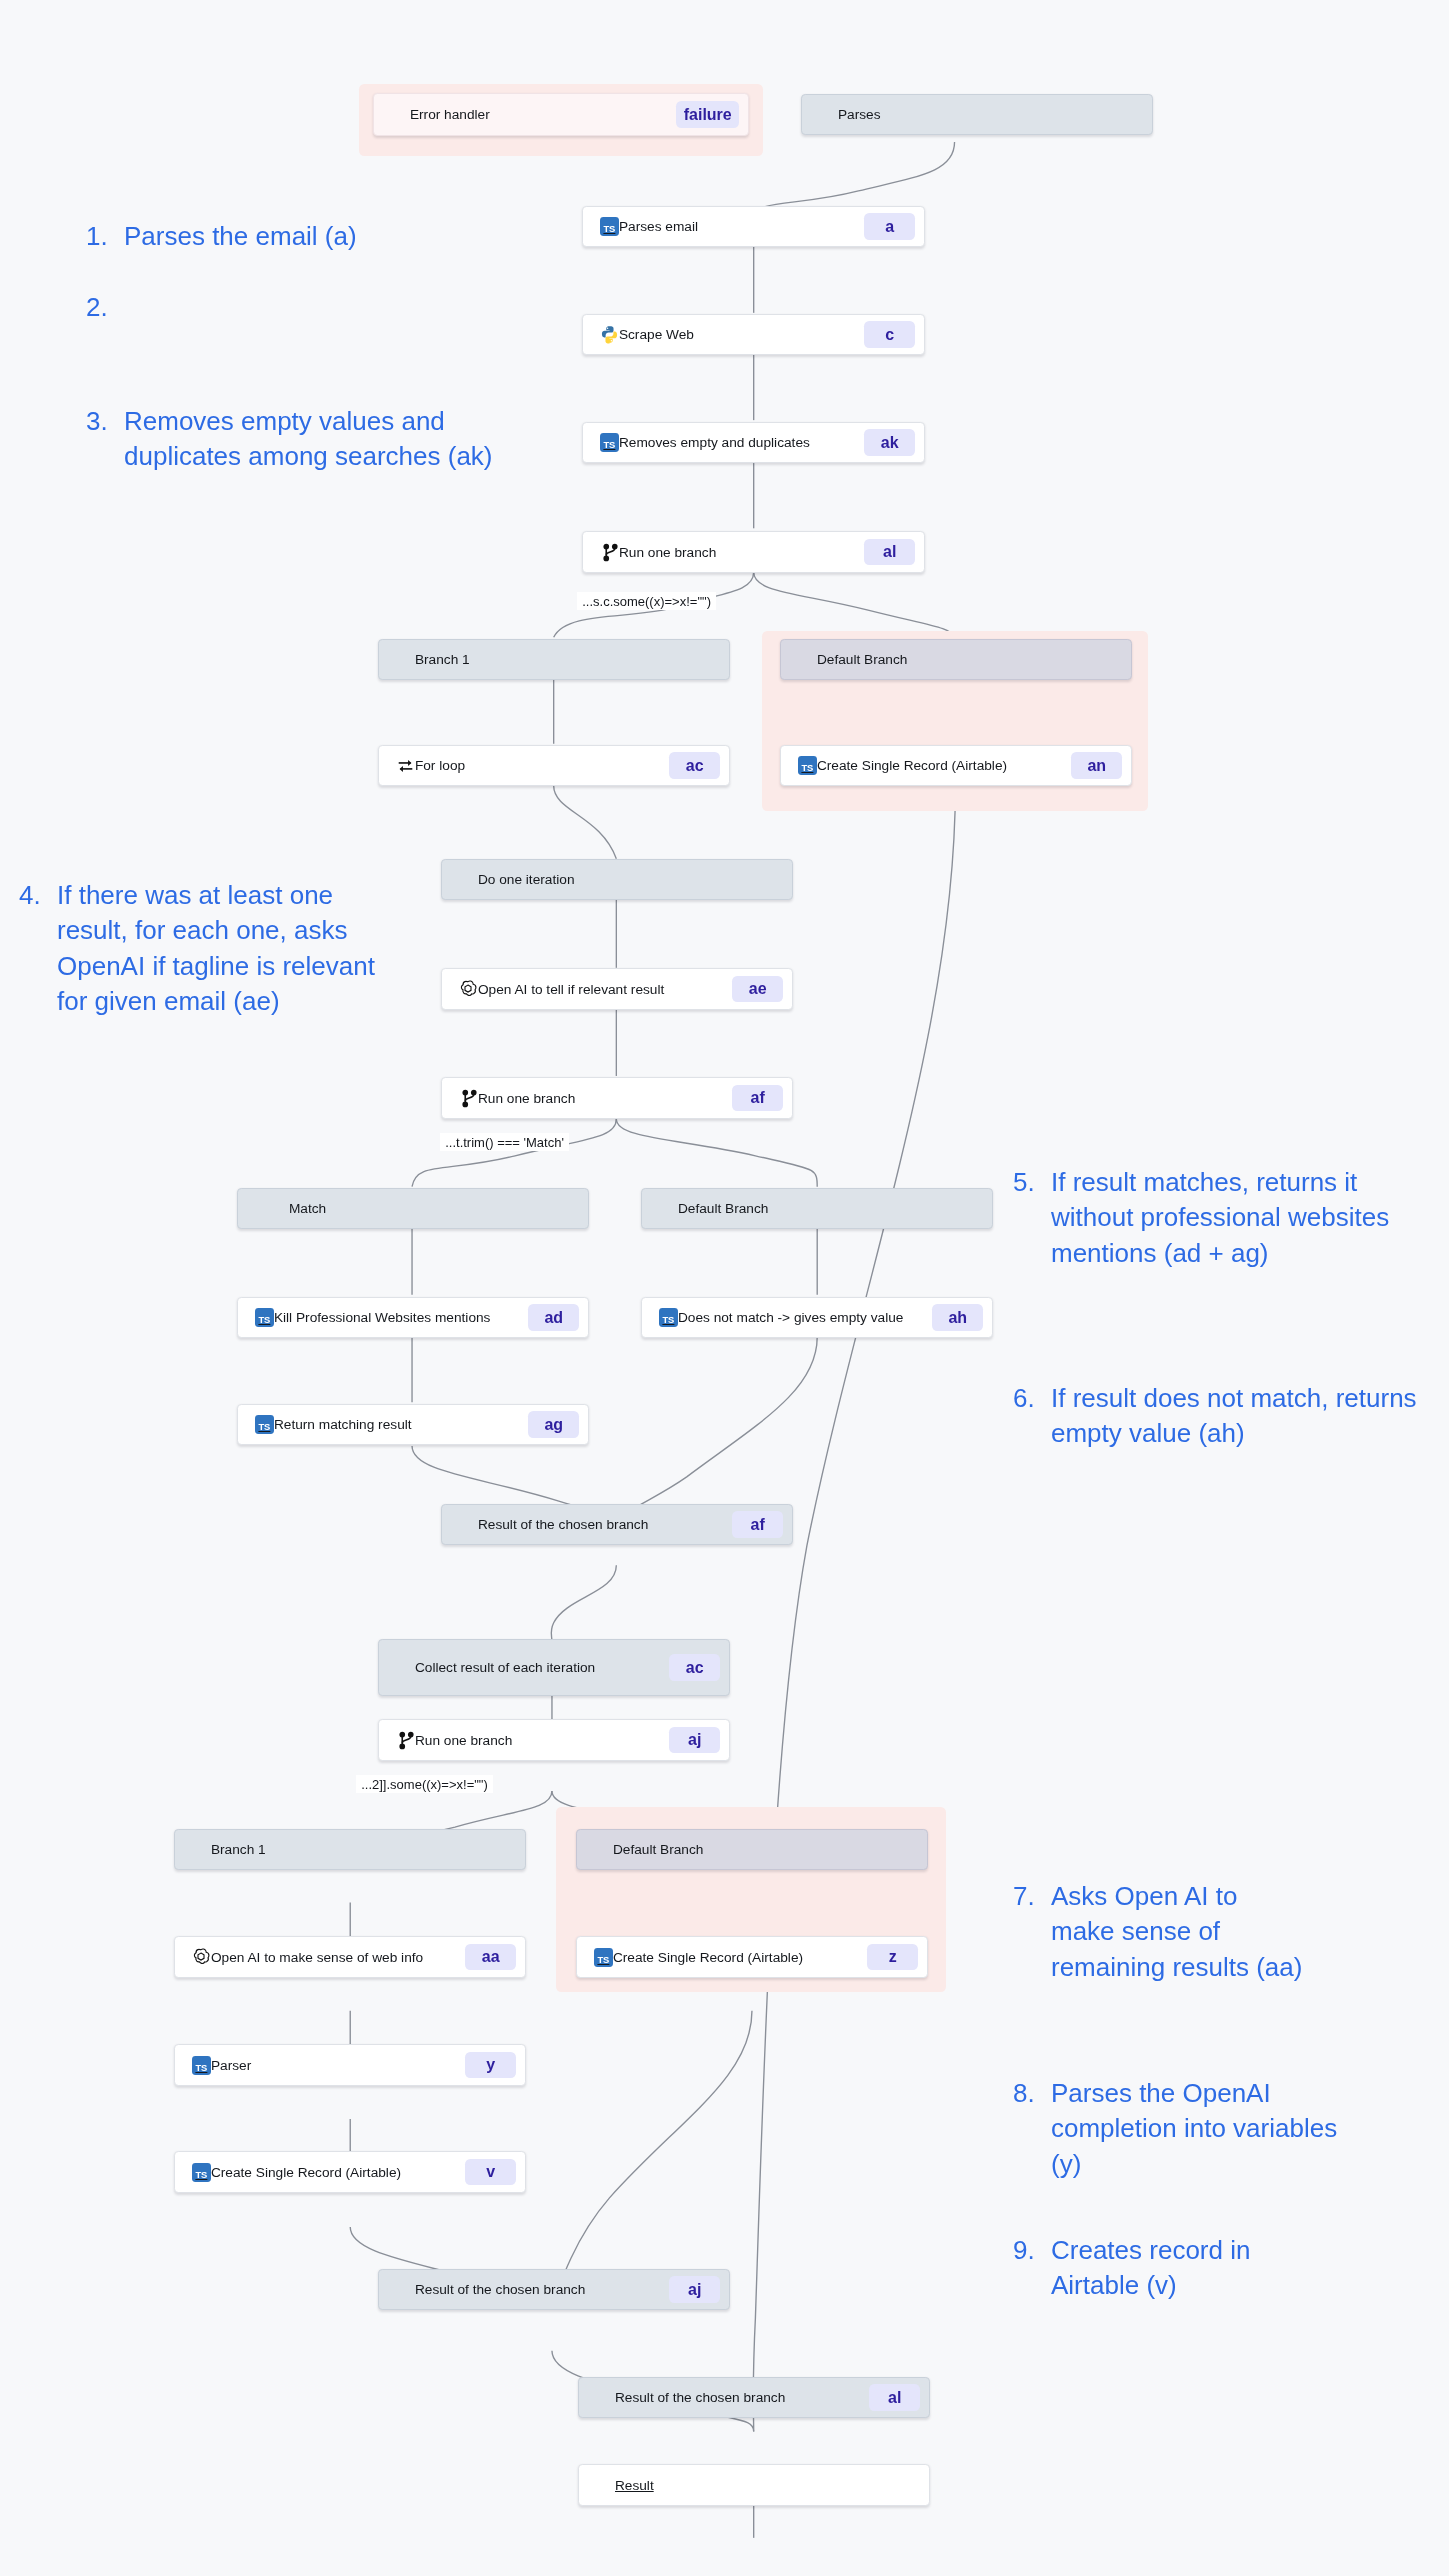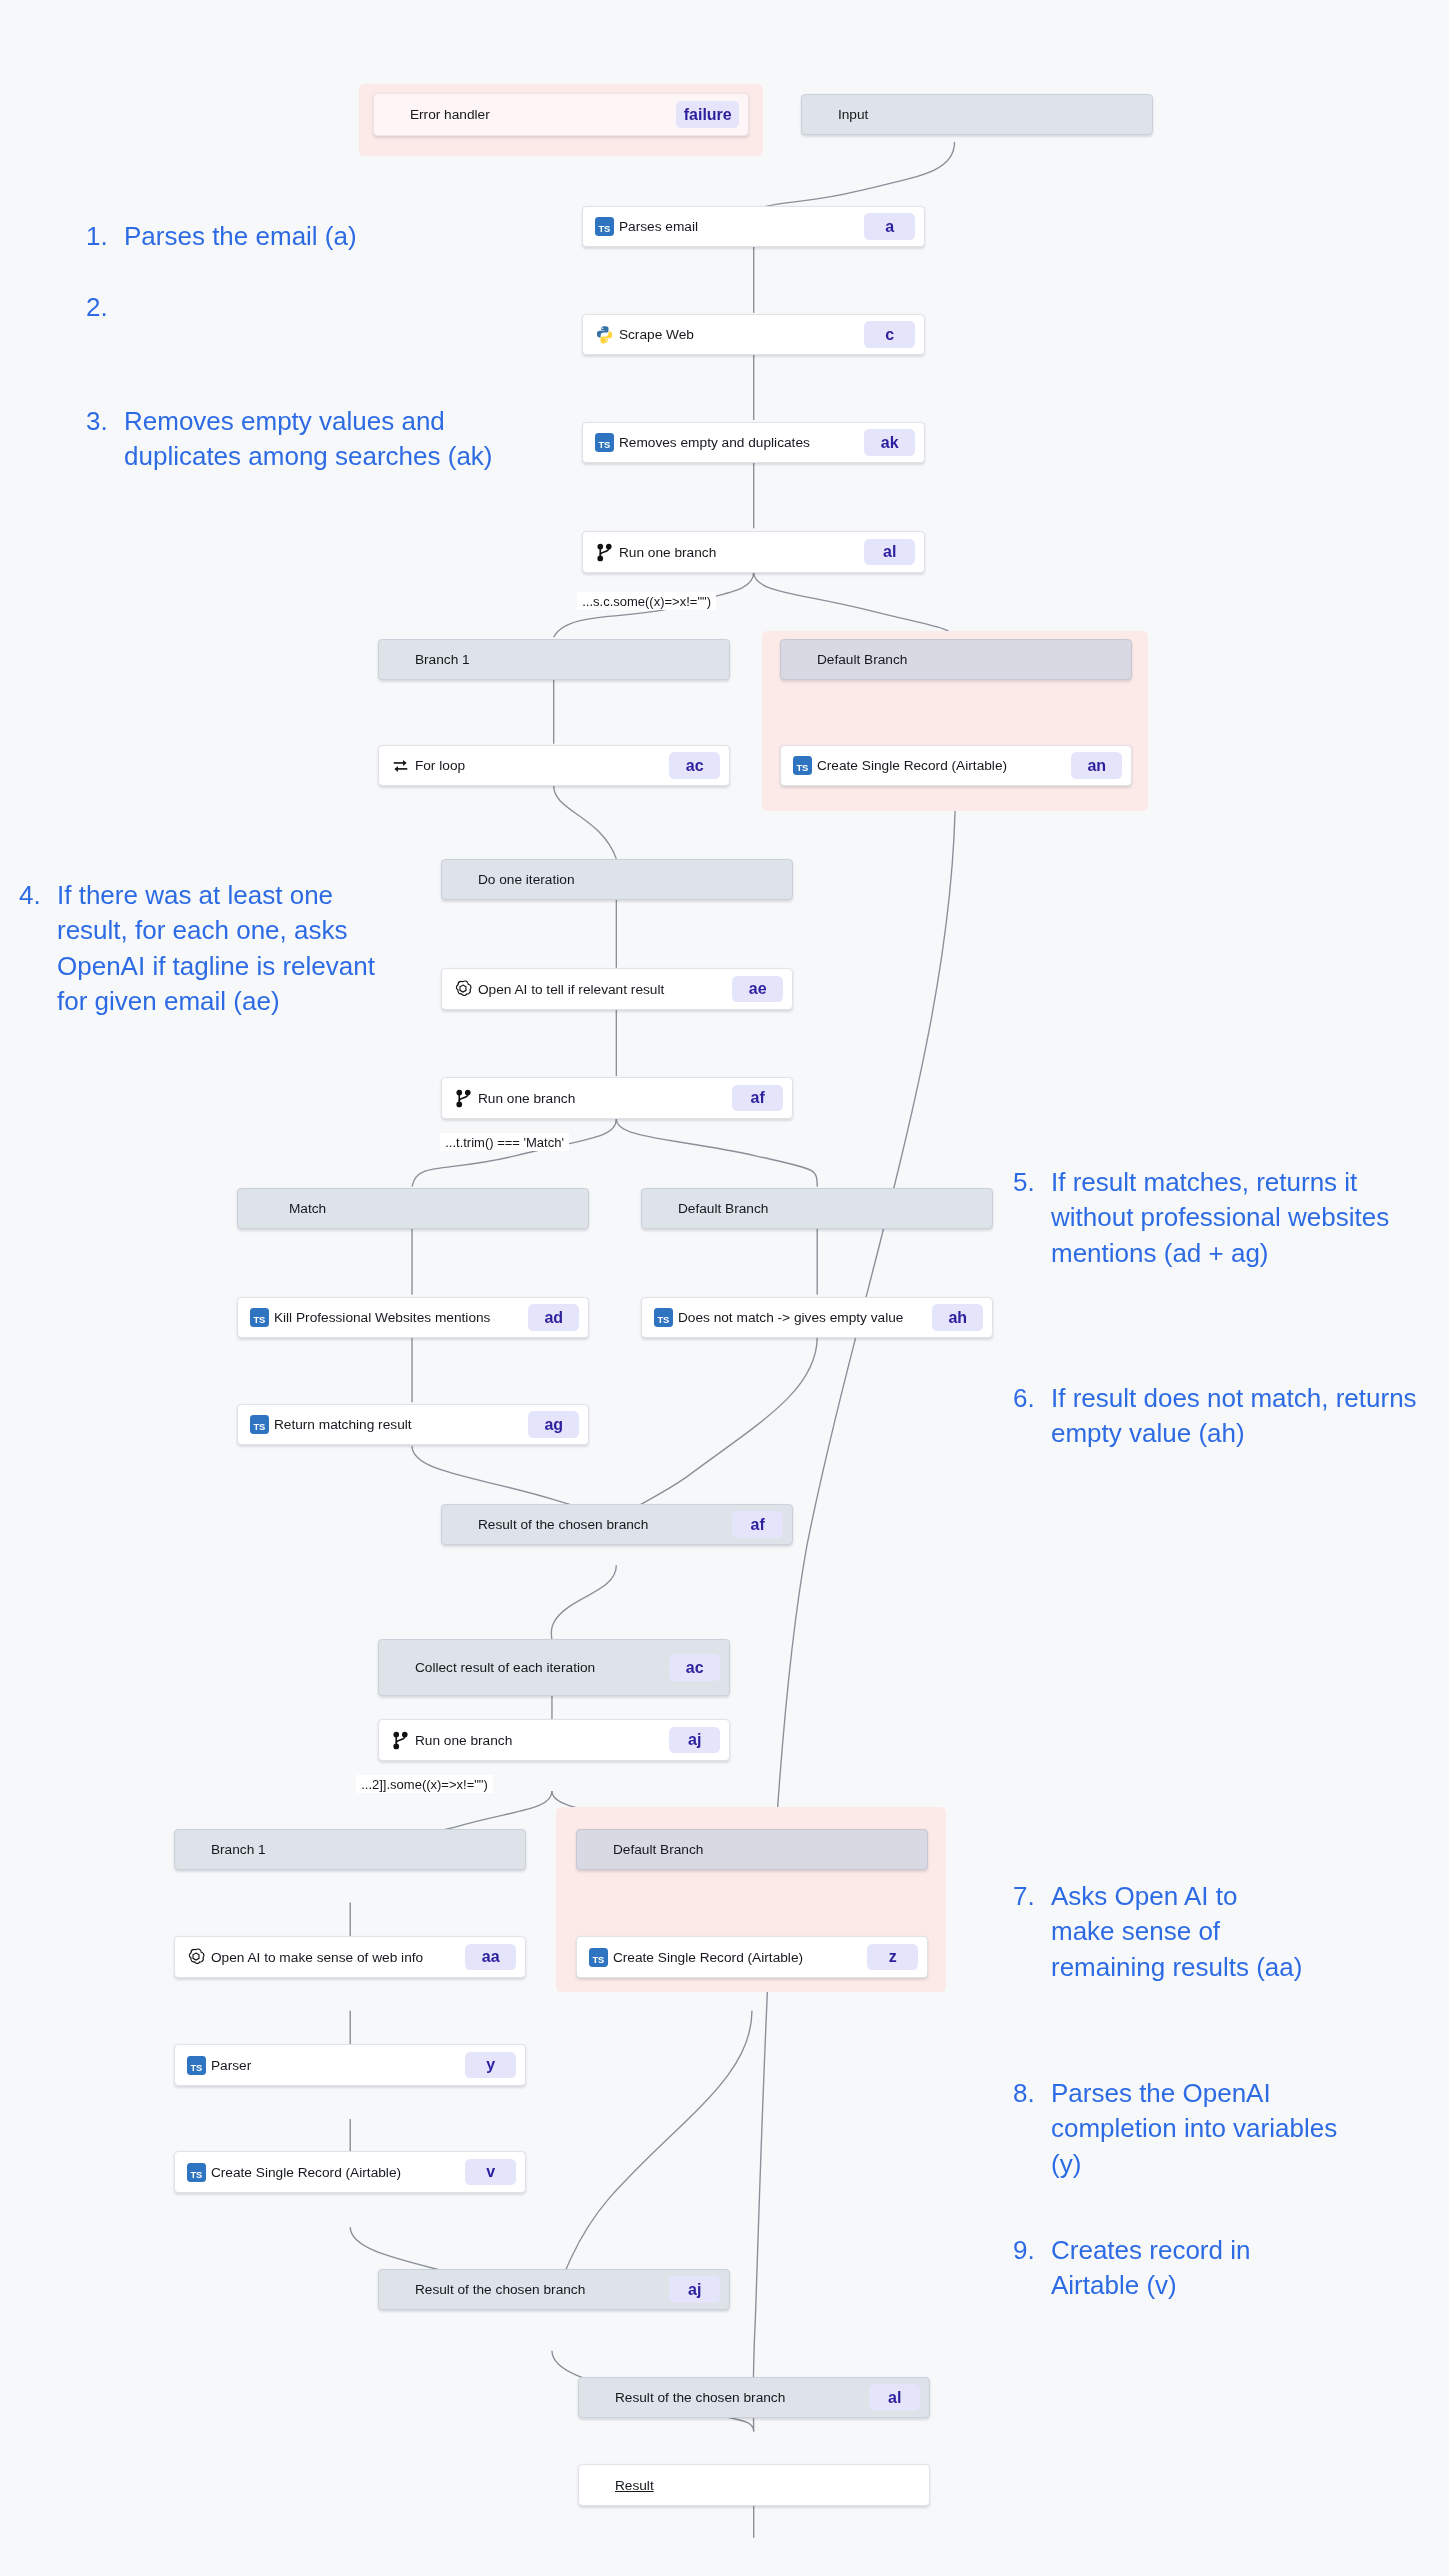--- a/index.html
+++ b/index.html
@@ -197,7 +197,7 @@
 
   <div class="node n-grey" style="left:801px;top:94px;width:352px;height:41px;">
     <span class="spacer"></span>
-    <span class="lbl">Input</span>
+    <span class="lbl">Parses</span>
     <span class="spacer"></span>
   </div>
 

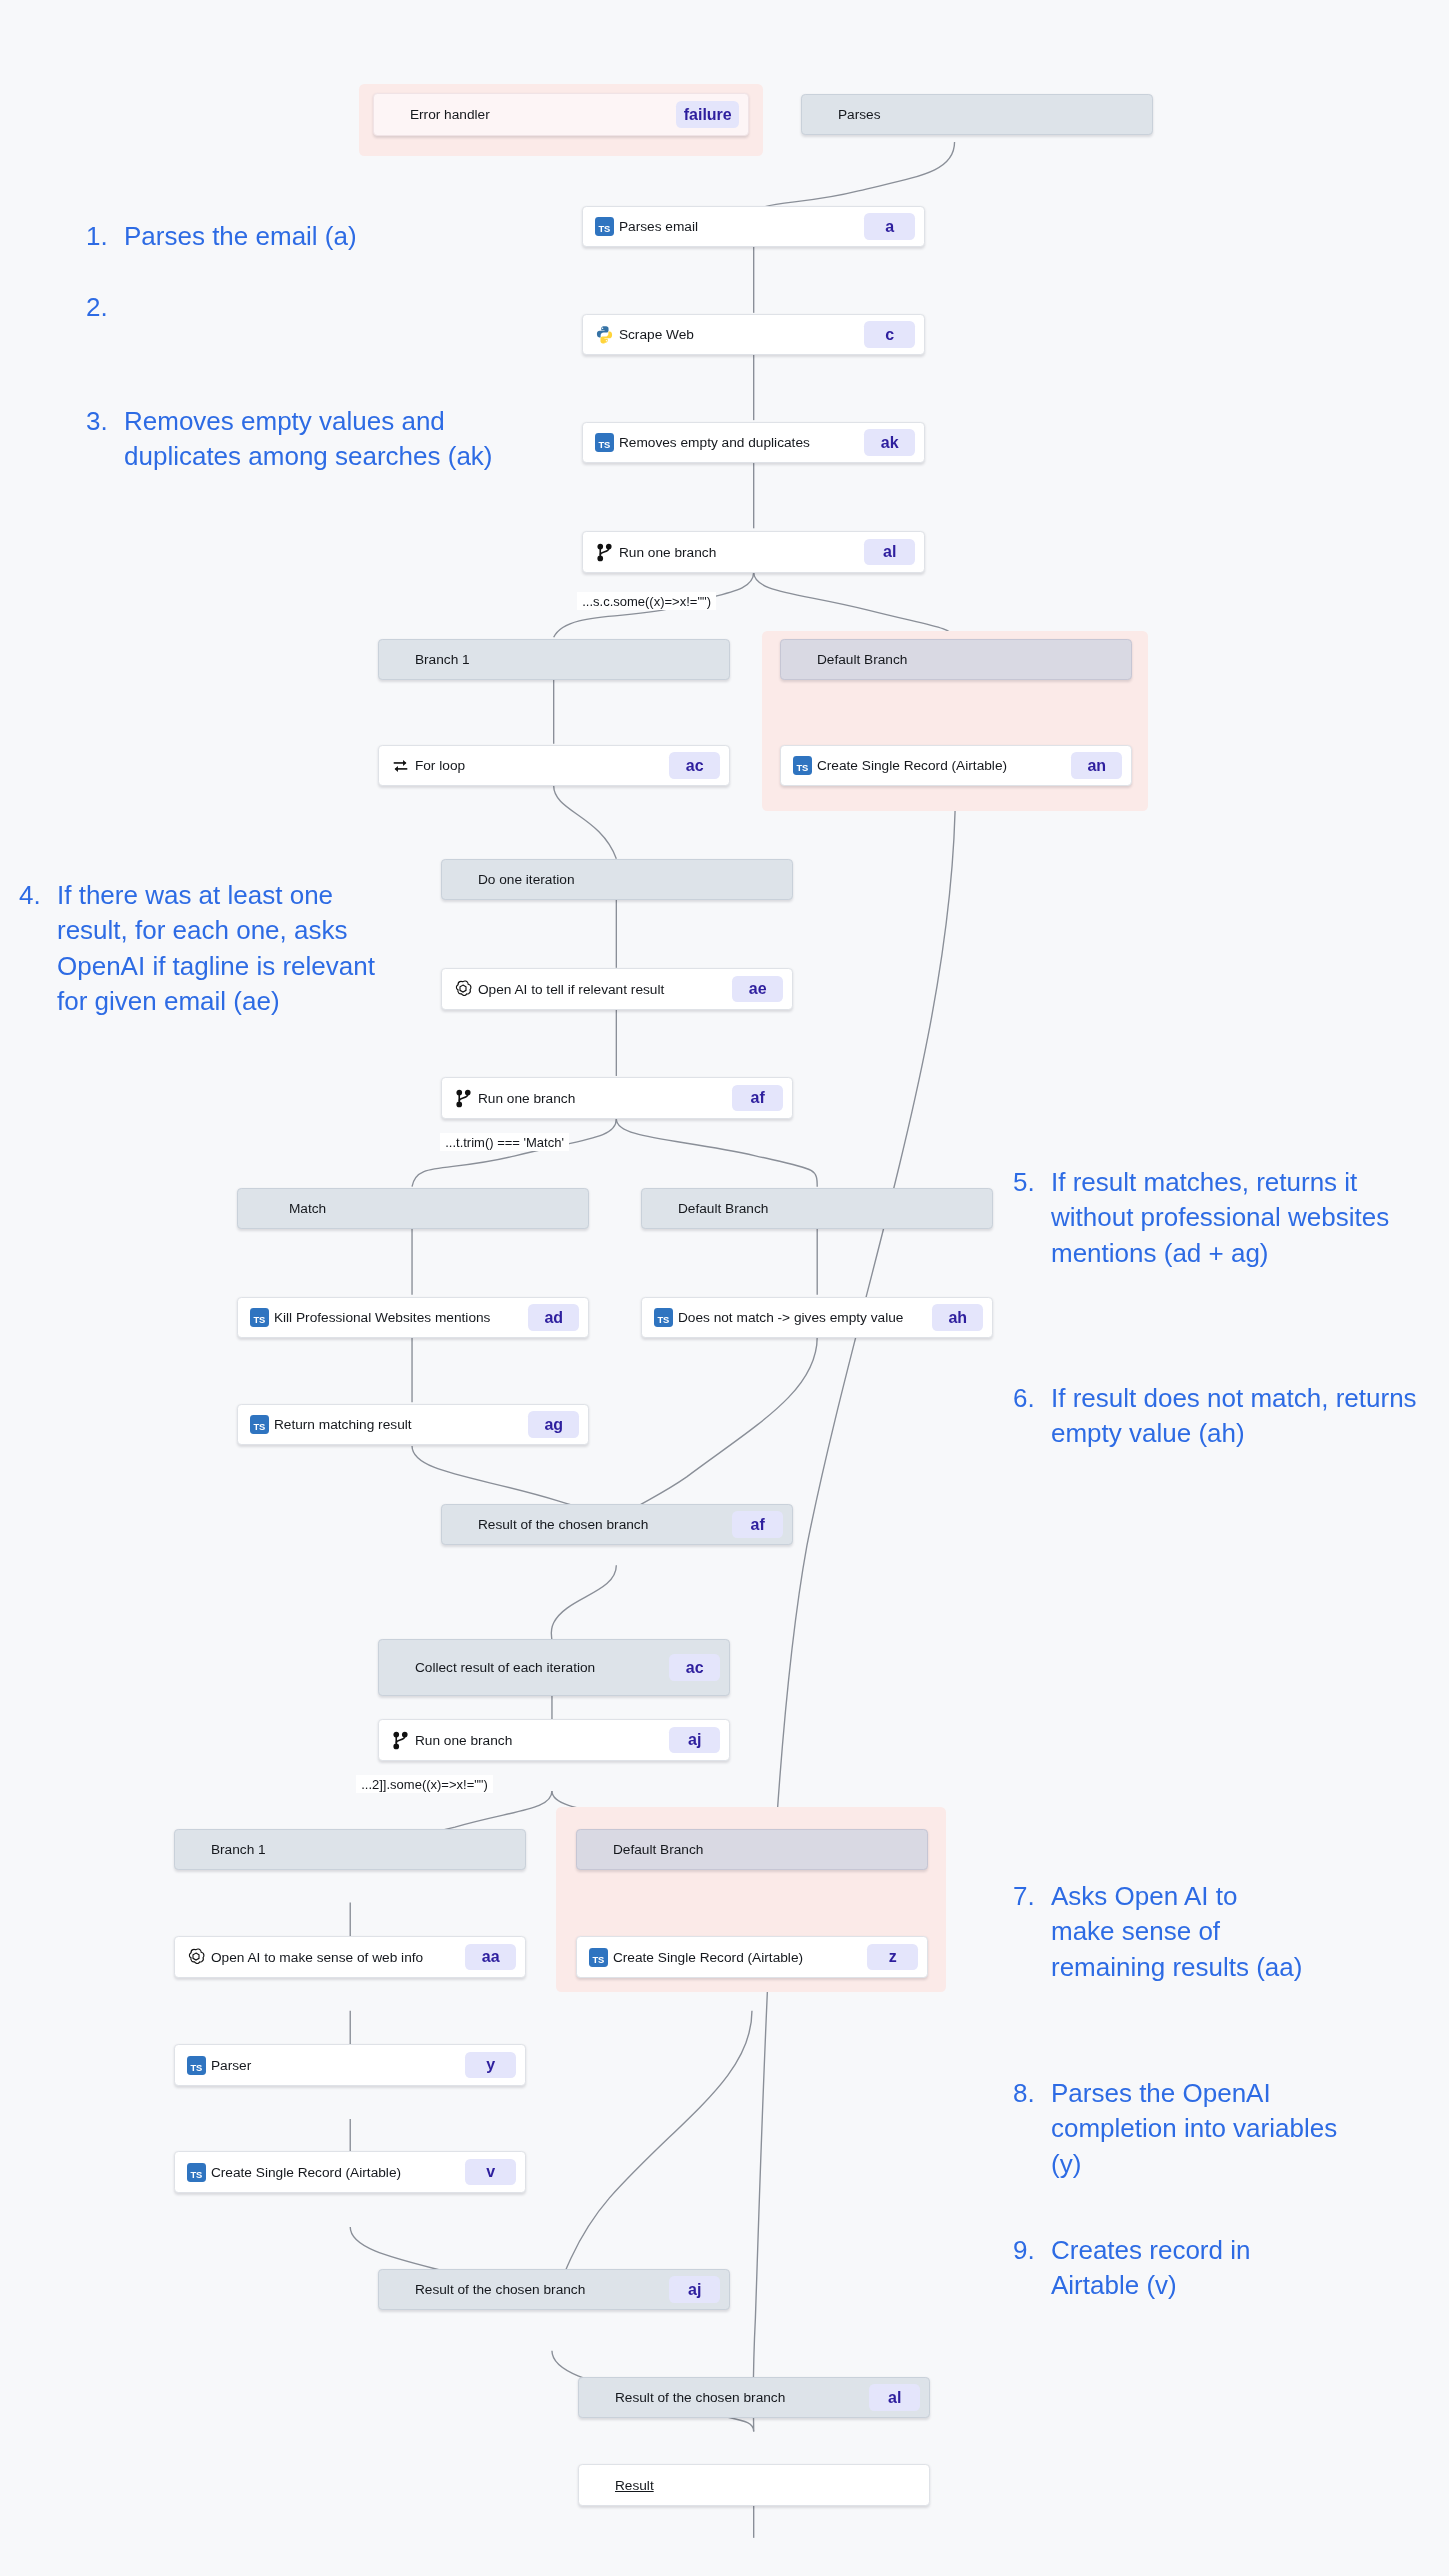--- a/index.html
+++ b/index.html
@@ -29,8 +29,9 @@
   }
   .node .ico{
     width:29px;flex:0 0 29px;
-    display:flex;align-items:center;justify-content:center;
+    display:flex;align-items:center;justify-content:flex-end;
     margin-left:6.9px;
+    text-decoration:underline;
   }
   .node .spacer{width:29px;flex:0 0 29px;margin-right:6.9px;}
   .badge{

